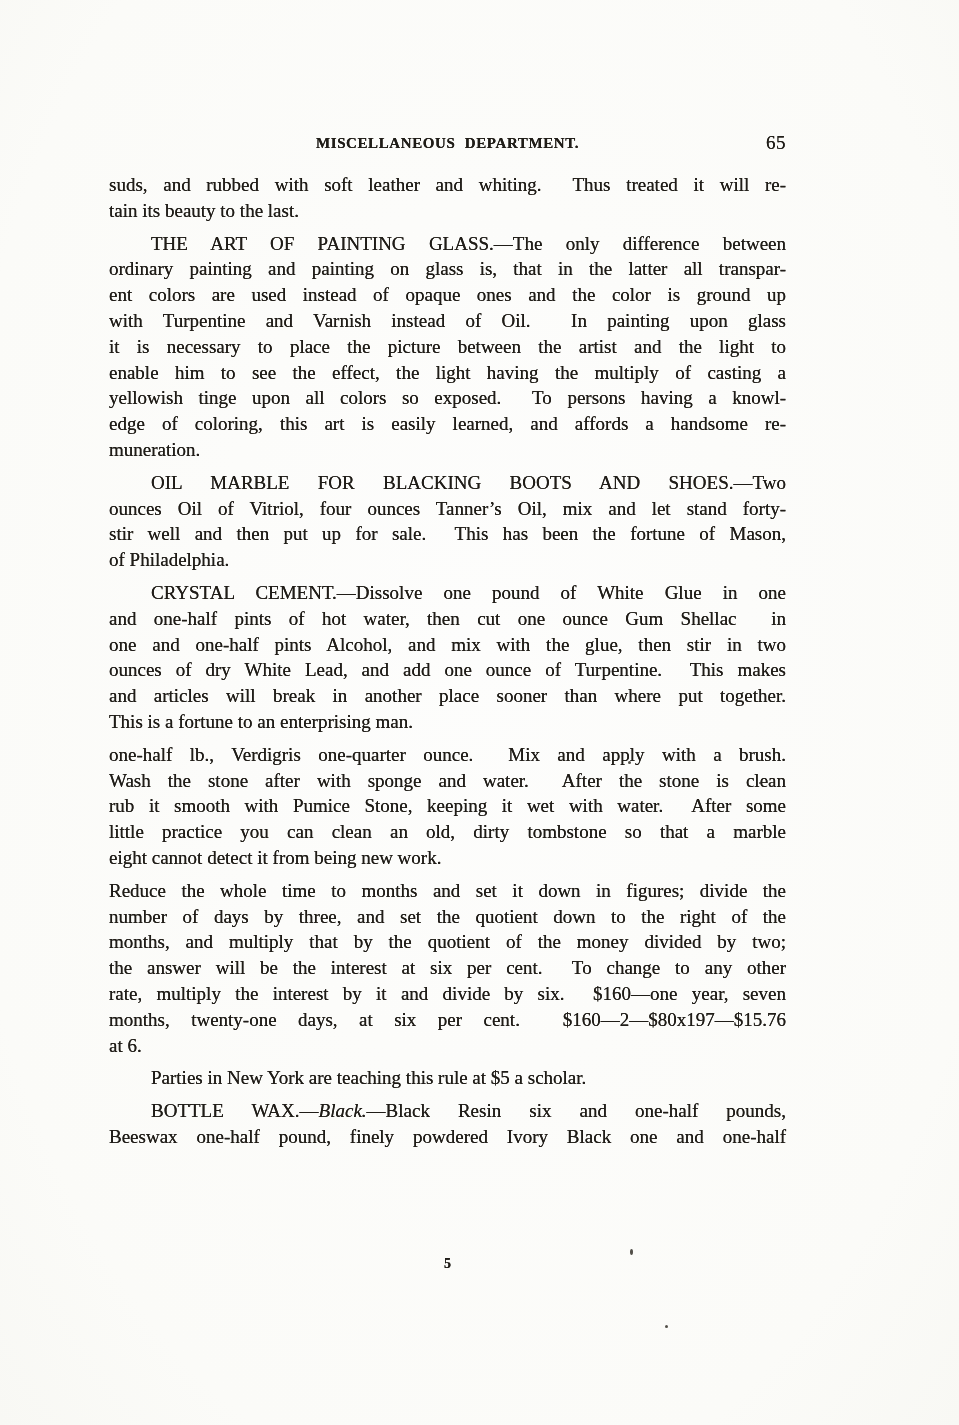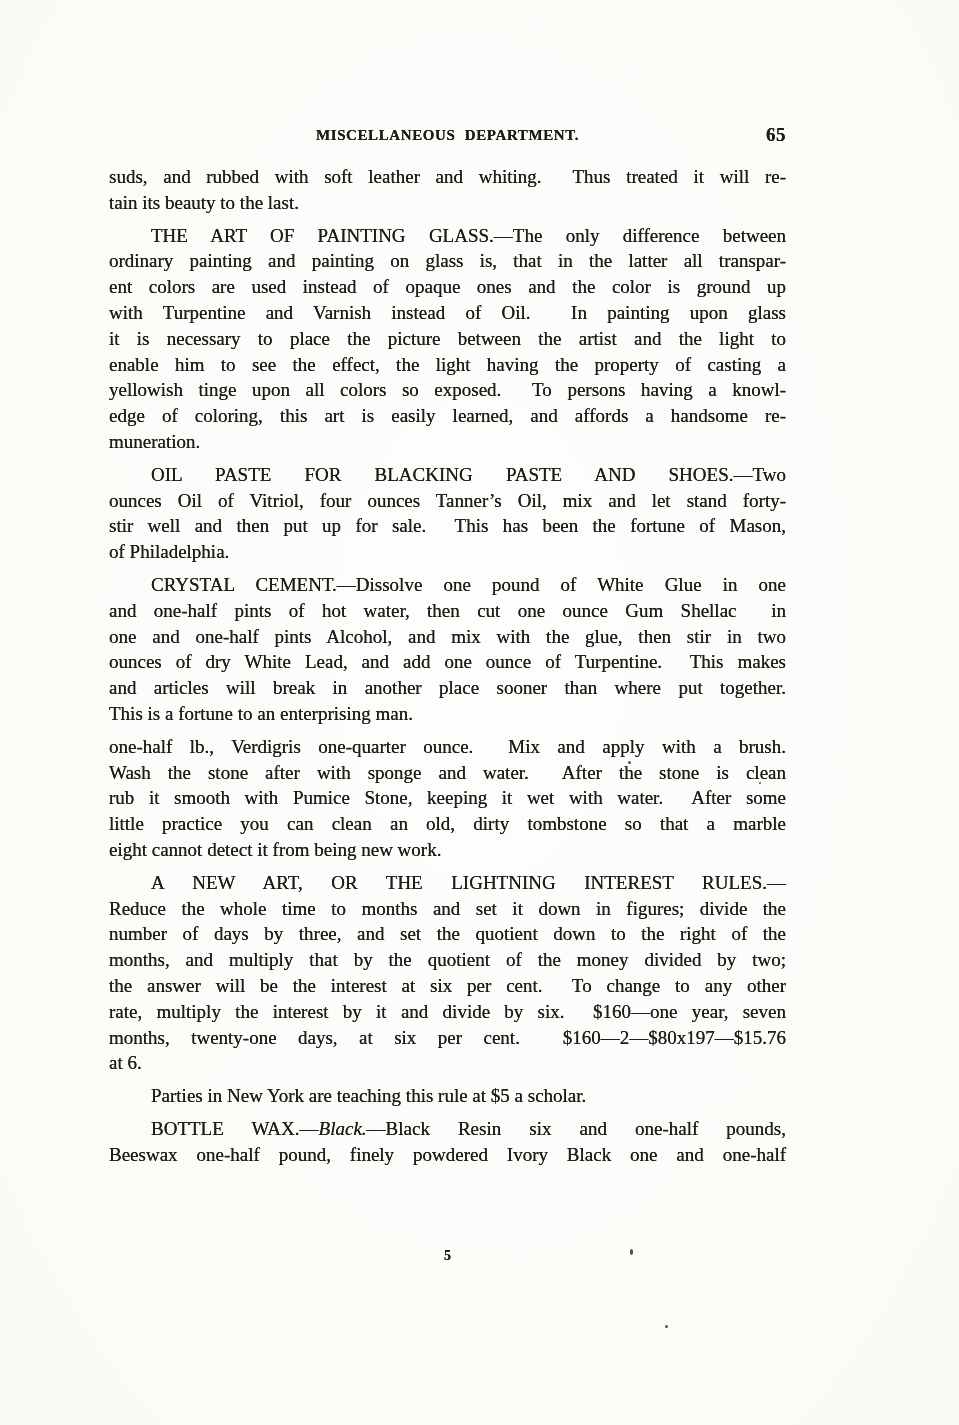--- a/index.html
+++ b/index.html
@@ -25,7 +25,7 @@
   .text-block {
     position: absolute;
     left: 109px;
-    top: 0;
+    top: 8px;
     width: 677px;
     height: 1353px;
   }

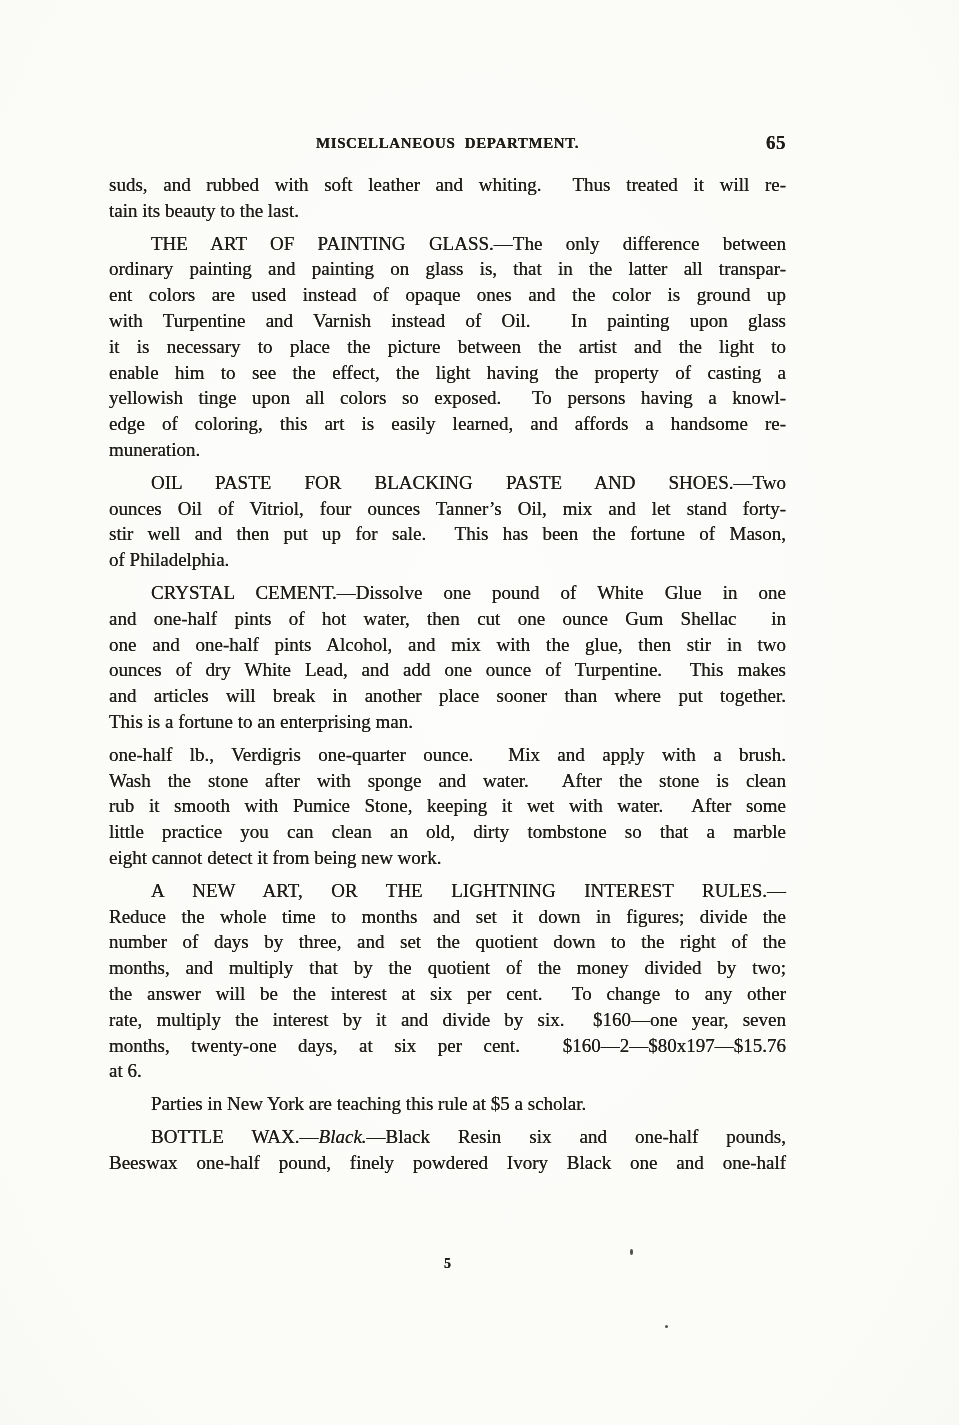--- a/index.html
+++ b/index.html
@@ -49,7 +49,7 @@
     position: absolute;
     top: -3px;
     right: 0;
-    font-weight: bold;
+    font-weight: normal;
     font-size: 19px;
     letter-spacing: 0.5px;
     text-shadow: 0 0 0.4px currentColor;

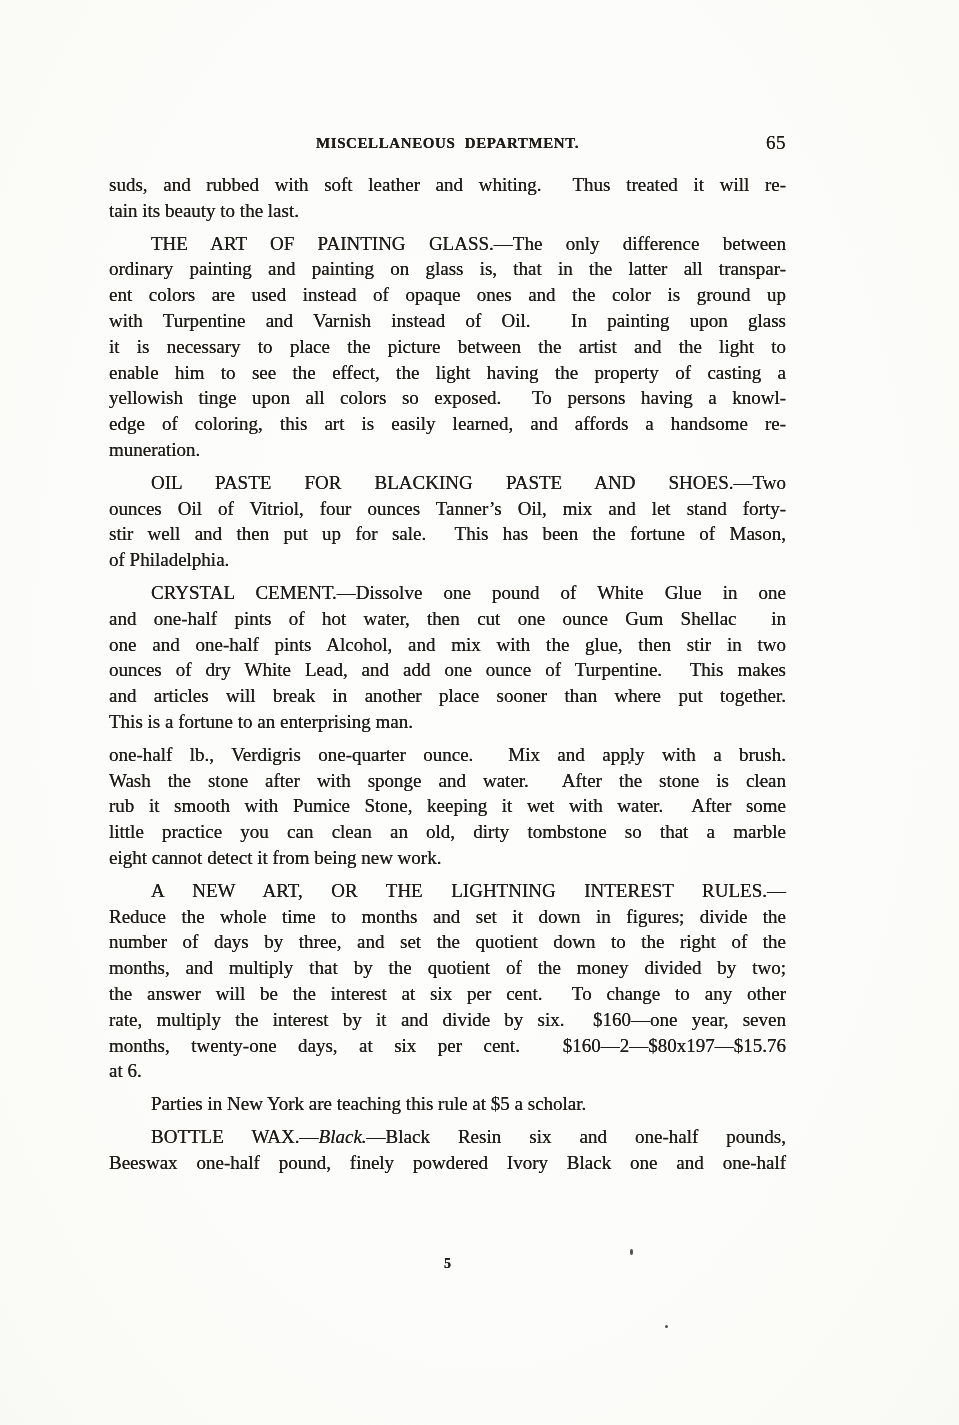--- a/index.html
+++ b/index.html
@@ -111,7 +111,7 @@
           <div class="line"><span>ent colors are used instead of opaque ones and the color is ground up</span></div>
           <div class="line"><span>with Turpentine and Varnish instead of Oil.&nbsp; In painting upon glass</span></div>
           <div class="line"><span>it is necessary to place the picture between the artist and the light to</span></div>
-          <div class="line"><span>enable him to see the effect, the light having the property of casting a</span></div>
+          <div class="line"><span>enable him to see the effect, the light having the multiply of casting a</span></div>
           <div class="line"><span>yellowish tinge upon all colors so exposed.&nbsp; To persons having a knowl-</span></div>
           <div class="line"><span>edge of coloring, this art is easily learned, and affords a handsome re-</span></div>
           <div class="line last"><span>muneration.</span></div>

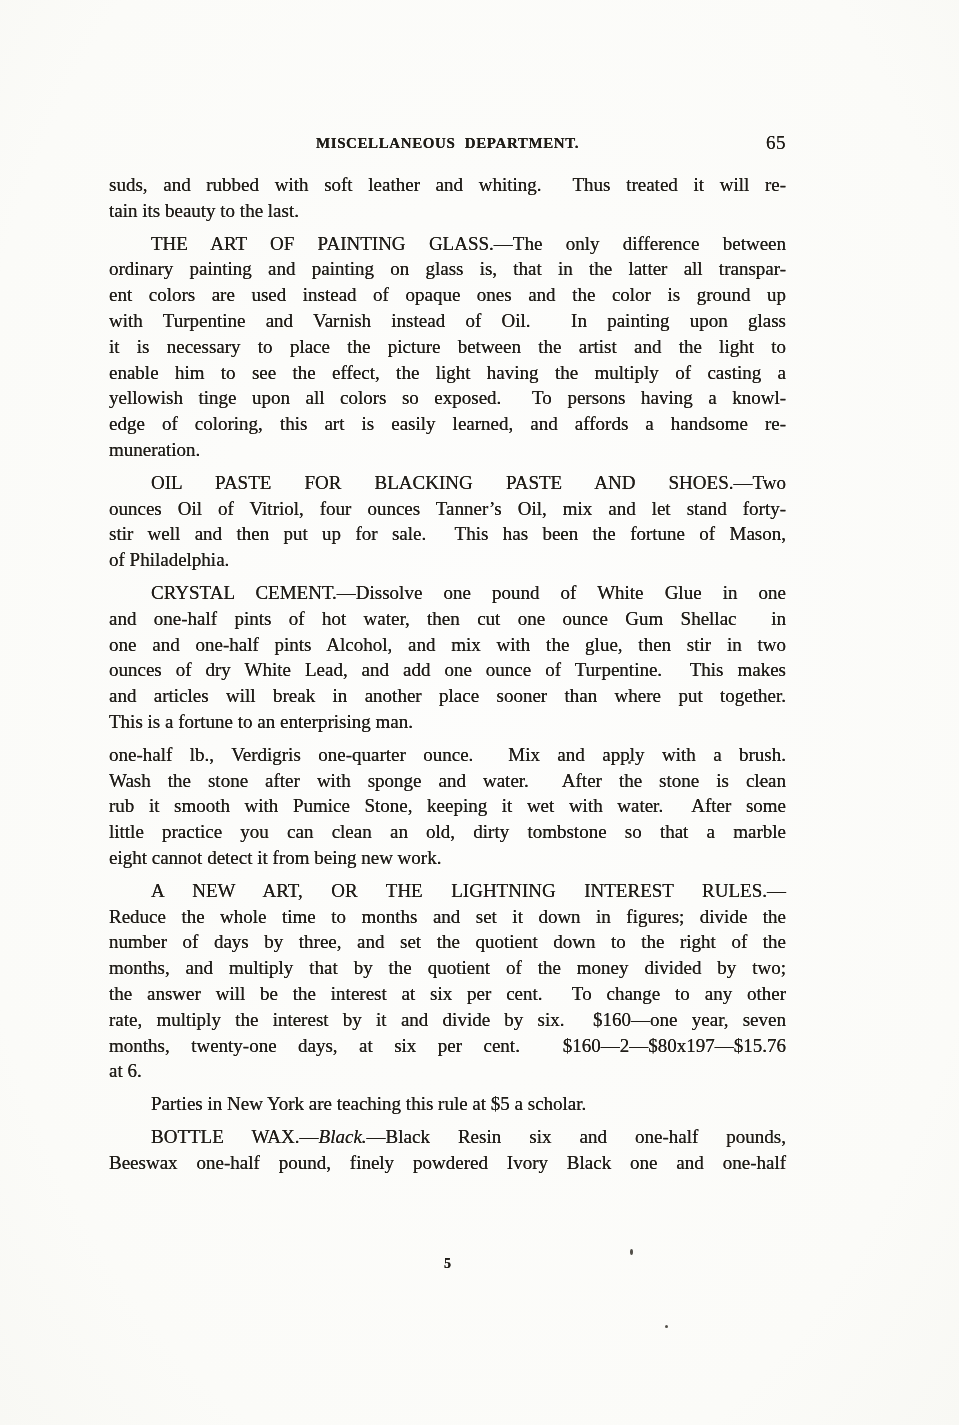--- a/index.html
+++ b/index.html
@@ -117,7 +117,7 @@
           <div class="line last"><span>muneration.</span></div>
         </div>
         <div class="para">
-          <div class="line indent"><span>OIL PASTE FOR BLACKING PASTE AND SHOES.—Two</span></div>
+          <div class="line indent"><span>OIL MARBLE FOR BLACKING BOOTS AND SHOES.—Two</span></div>
           <div class="line"><span>ounces Oil of Vitriol, four ounces Tanner’s Oil, mix and let stand forty-</span></div>
           <div class="line"><span>stir well and then put up for sale.&nbsp; This has been the fortune of Mason,</span></div>
           <div class="line last"><span>of Philadelphia.</span></div>

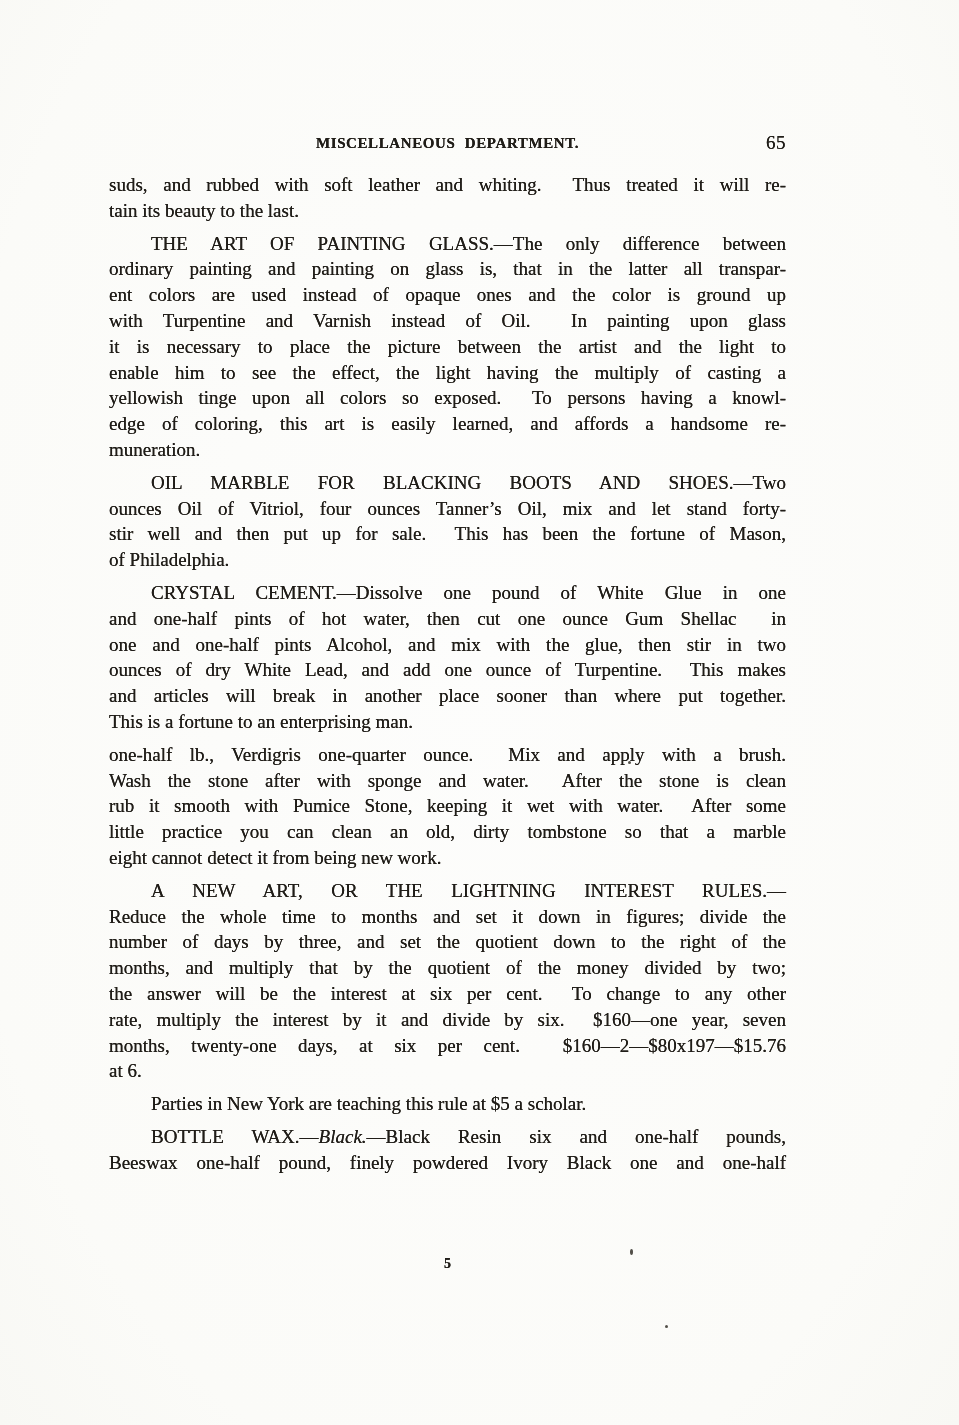--- a/index.html
+++ b/index.html
@@ -138,7 +138,6 @@
           <div class="line last"><span>eight cannot detect it from being new work.</span></div>
         </div>
         <div class="para">
-          <div class="line indent"><span>A NEW ART, OR THE LIGHTNING INTEREST RULES.—</span></div>
           <div class="line"><span>Reduce the whole time to months and set it down in figures; divide the</span></div>
           <div class="line"><span>number of days by three, and set the quotient down to the right of the</span></div>
           <div class="line"><span>months, and multiply that by the quotient of the money divided by two;</span></div>

